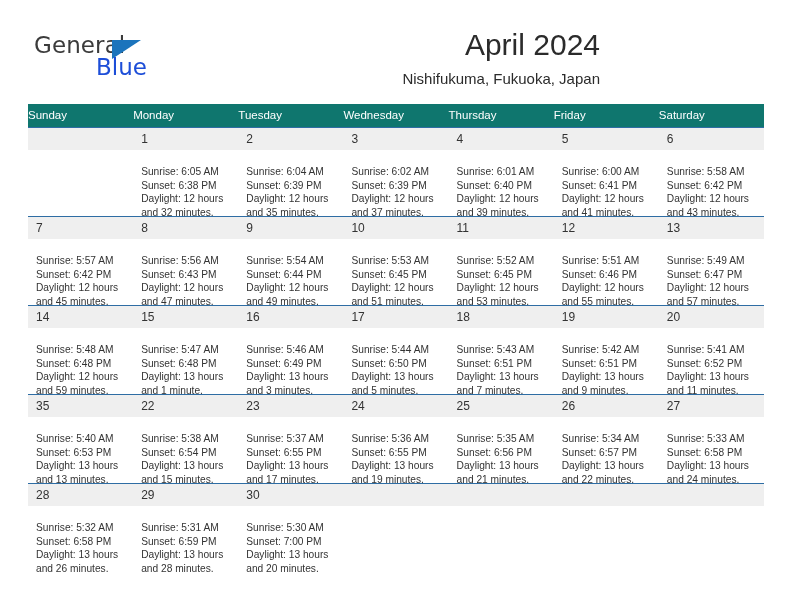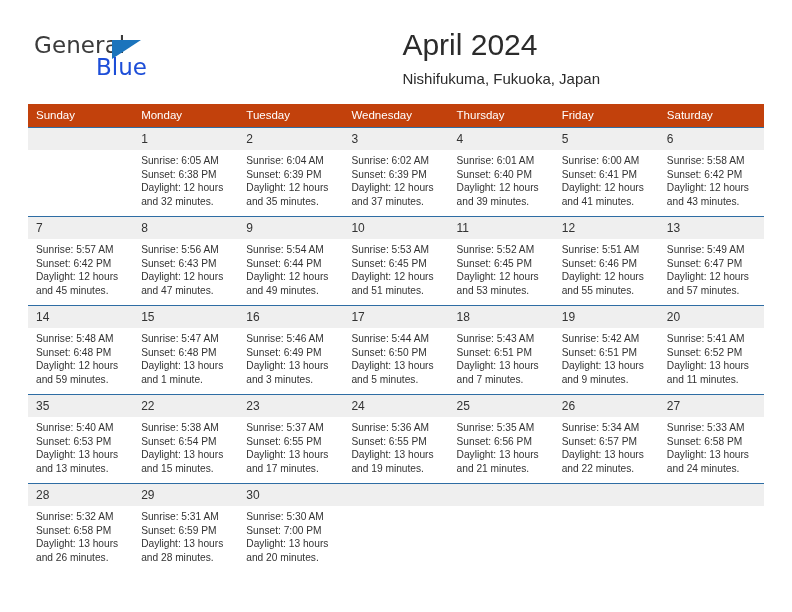--- a/index.html
+++ b/index.html
@@ -69,7 +69,7 @@
     position: absolute;
     right: 0;
     top: 0;
-    text-align: left;
+    text-align: right;
   }
   .cal-title {
     font-size: 30px;

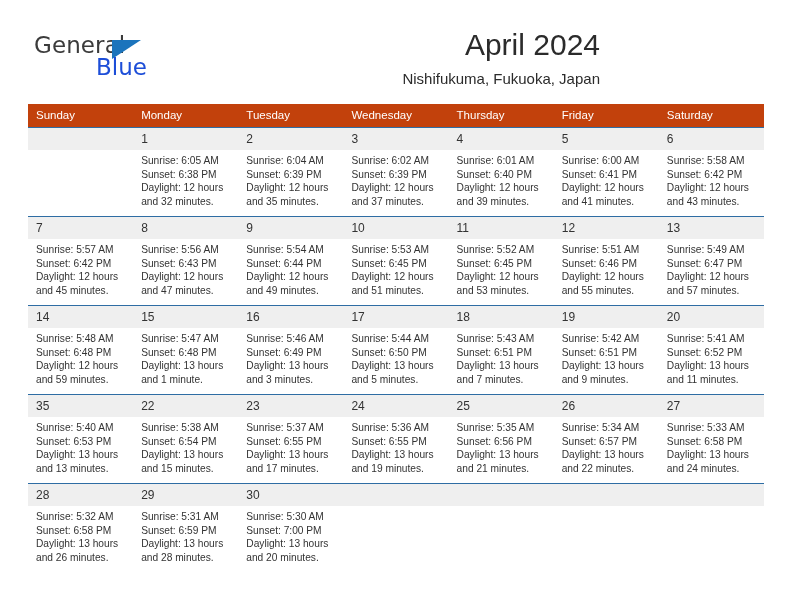--- a/index.html
+++ b/index.html
@@ -98,12 +98,12 @@
     table-layout: fixed;
   }
   .cal th {
-    background: #c2410c;
+    background: #0f766e;
     color: #ffffff;
     font-size: 11.5px;
     font-weight: 400;
     text-align: left;
-    padding: 5px 0 5px 8px;
+    padding: 5px 0 5px 0;
     height: 13px;
     line-height: 13px;
   }

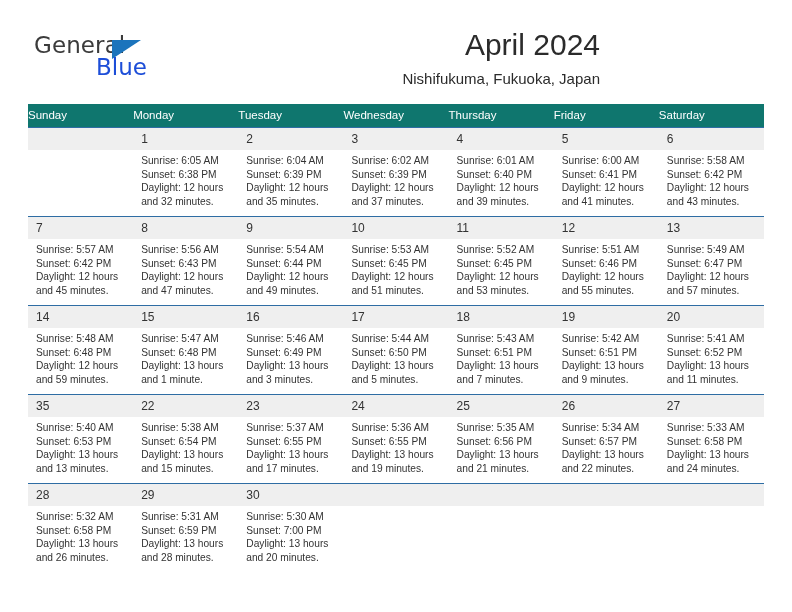--- a/index.html
+++ b/index.html
@@ -125,7 +125,7 @@
     height: 16px;
   }
   .info {
-    padding: 4px 6px 0 8px;
+    padding: 15px 6px 0 8px;
     font-size: 10.2px;
     line-height: 13.6px;
     color: #333333;

